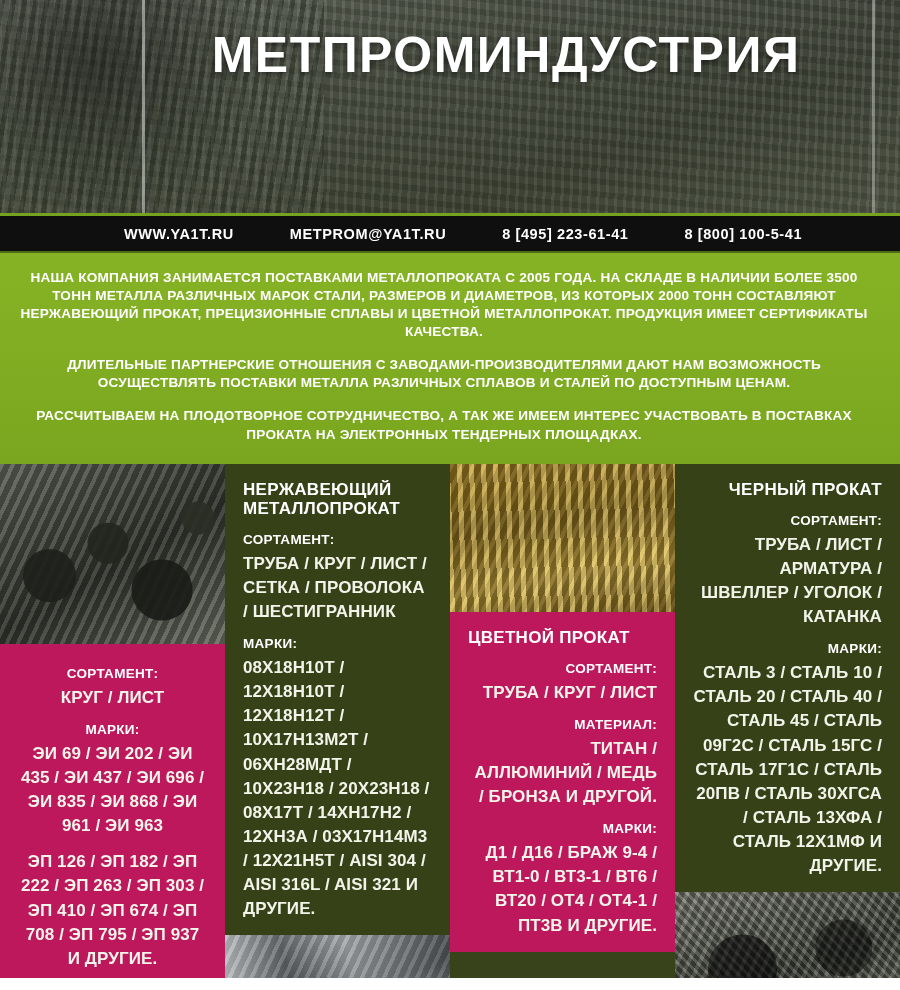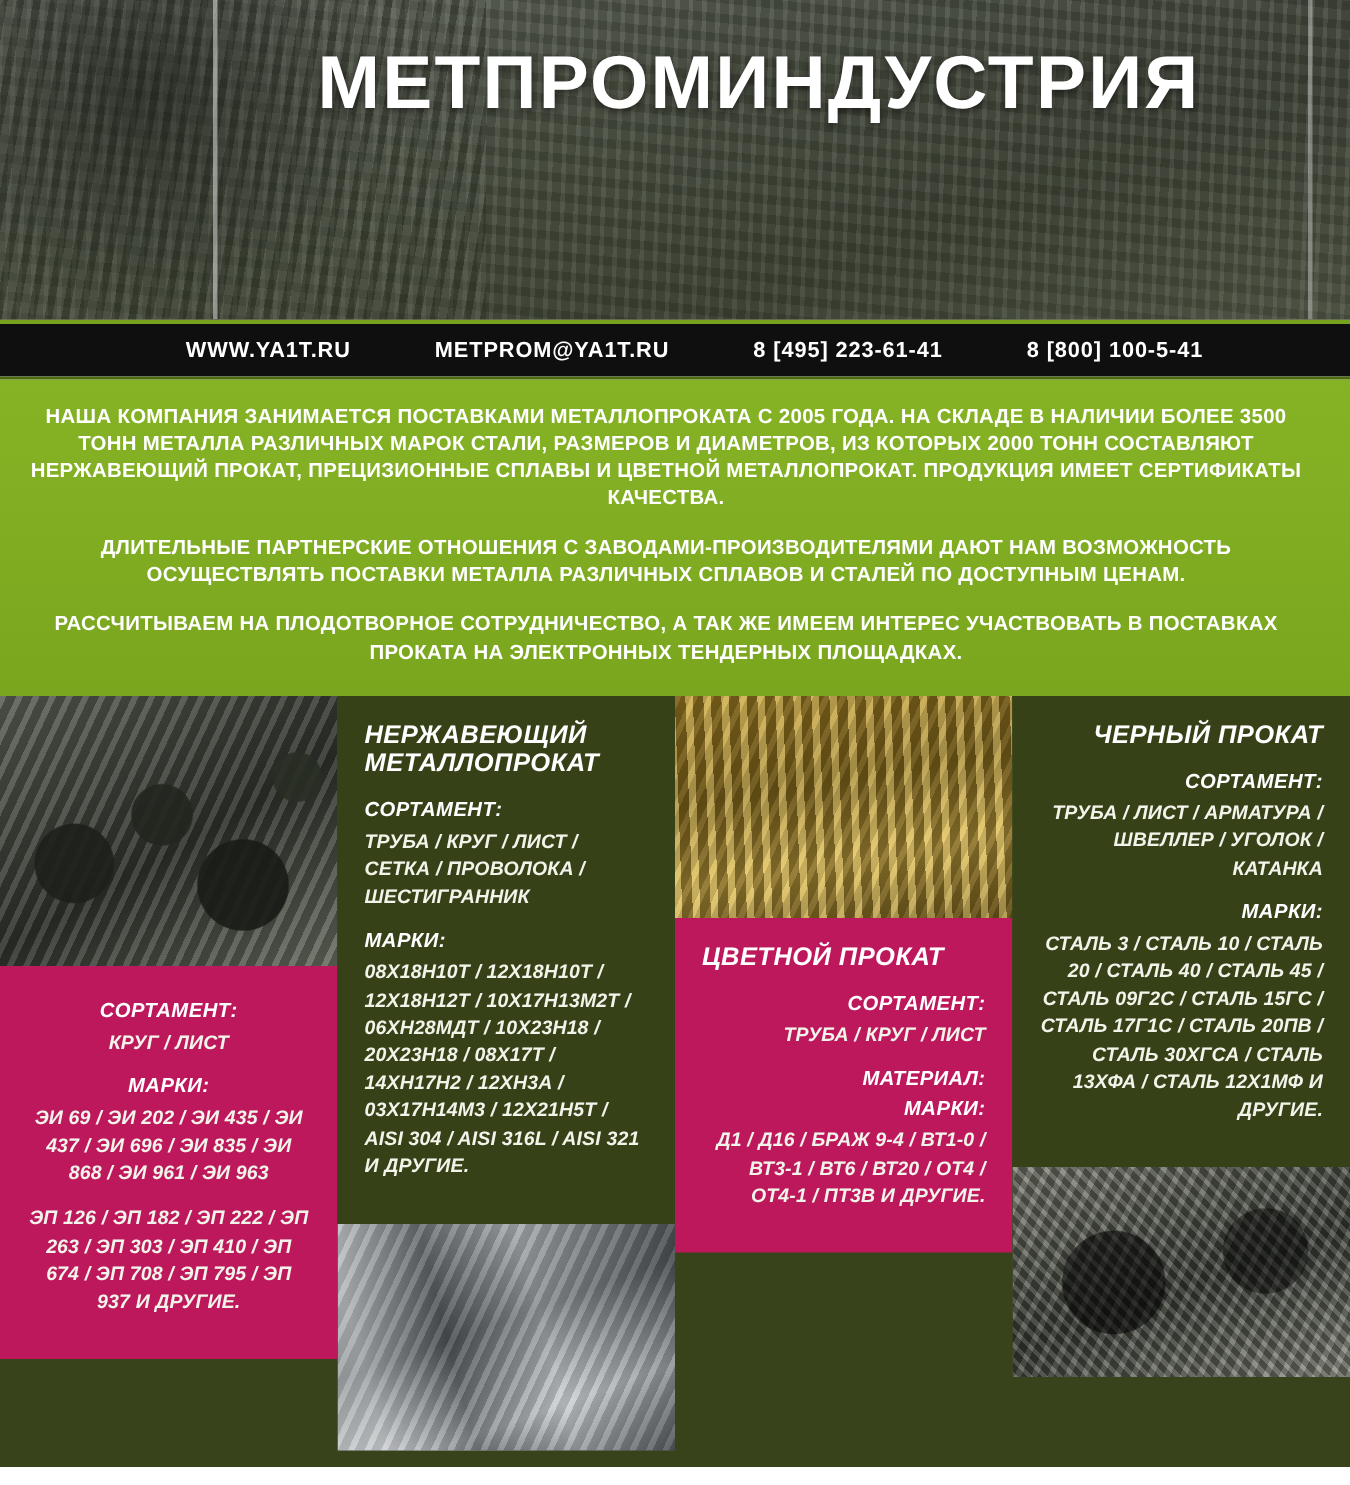--- a/index.html
+++ b/index.html
@@ -159,7 +159,7 @@
   }
 
   
-  .tbox { padding: 16px 18px 29px 18px; color: #ffffff; font-style: italic; }
+  .tbox { padding: 16px 18px 14px 18px; color: #ffffff; }
   .tbox.dark { background: #be185d; }
   .tbox.dark2 { background: #374118; }
   .block-title {

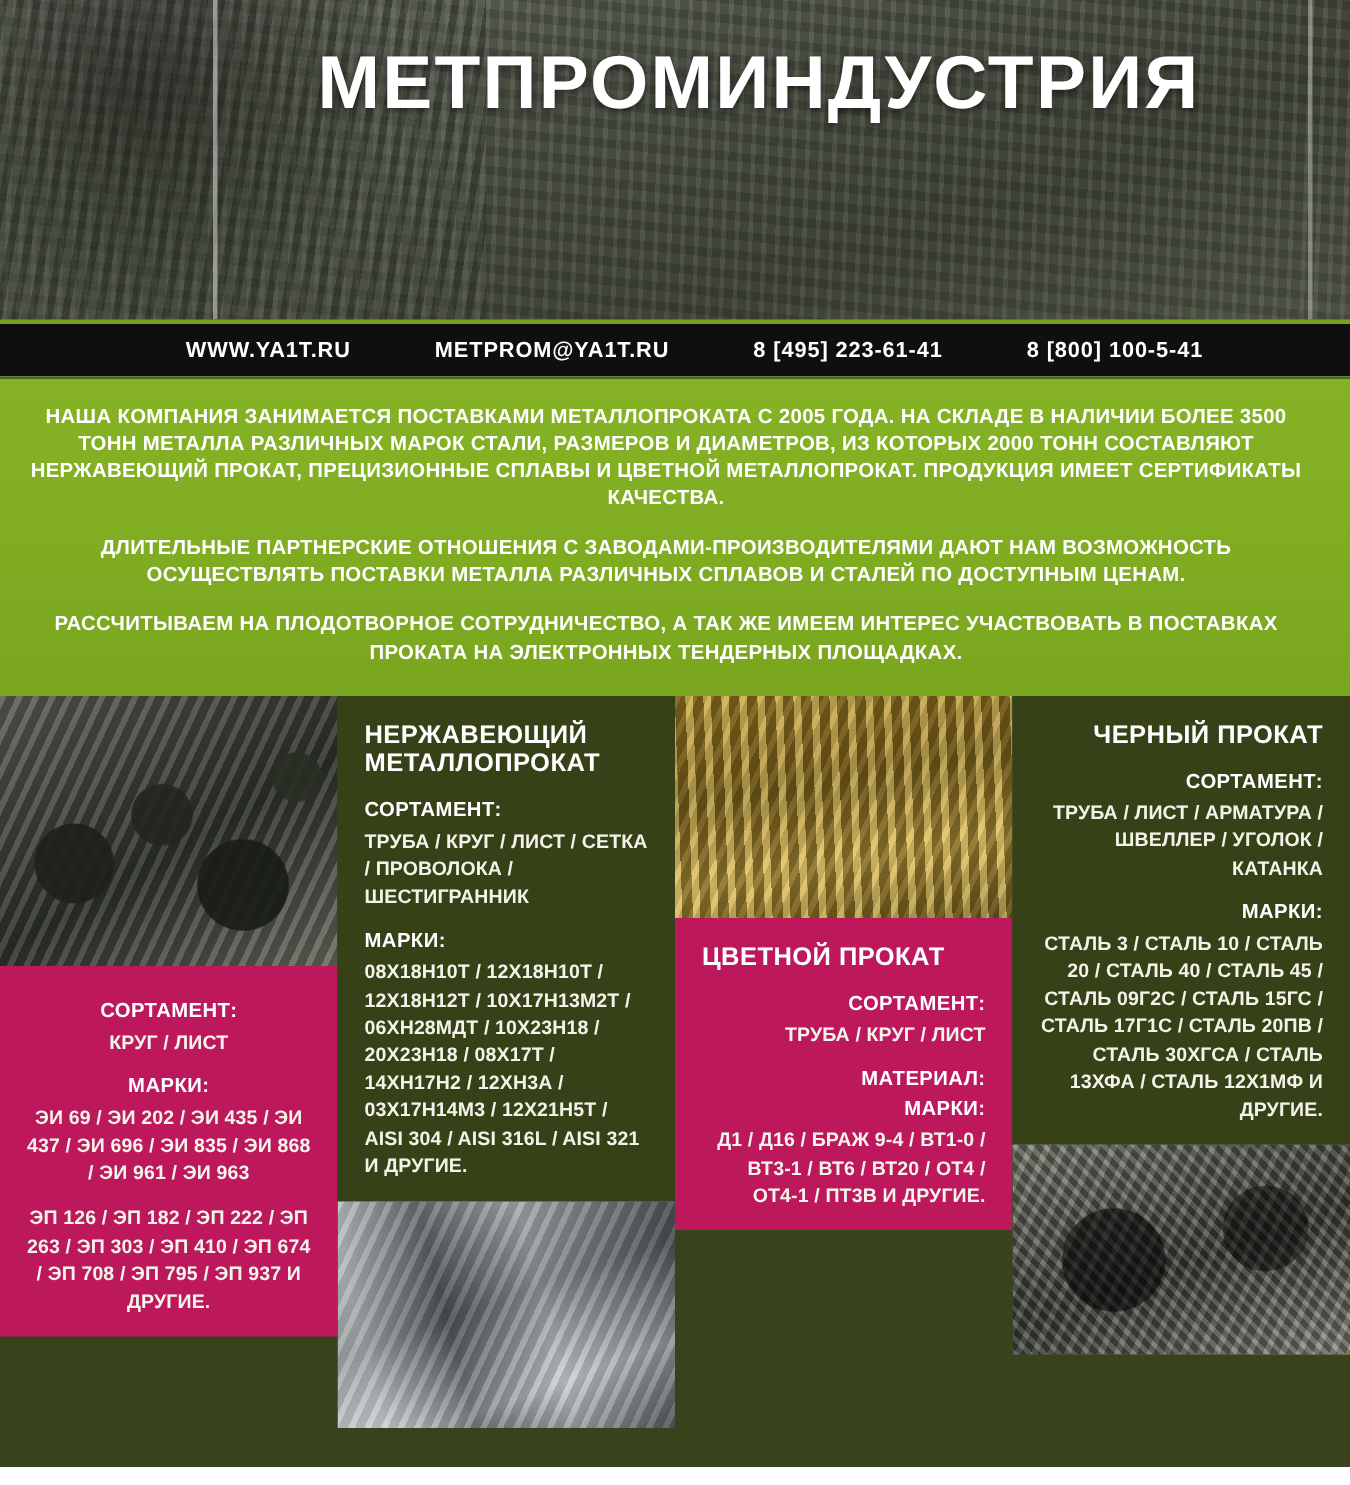--- a/index.html
+++ b/index.html
@@ -172,7 +172,7 @@
     text-transform: uppercase; margin-bottom: 5px;
   }
   .list-text {
-    font-size: 13px; line-height: 1.42; font-weight: bold;
+    font-size: 17px; line-height: 1.42; font-weight: bold;
     letter-spacing: .1px; text-transform: uppercase;
     margin-bottom: 12px; color: #f2f4ea;
   }

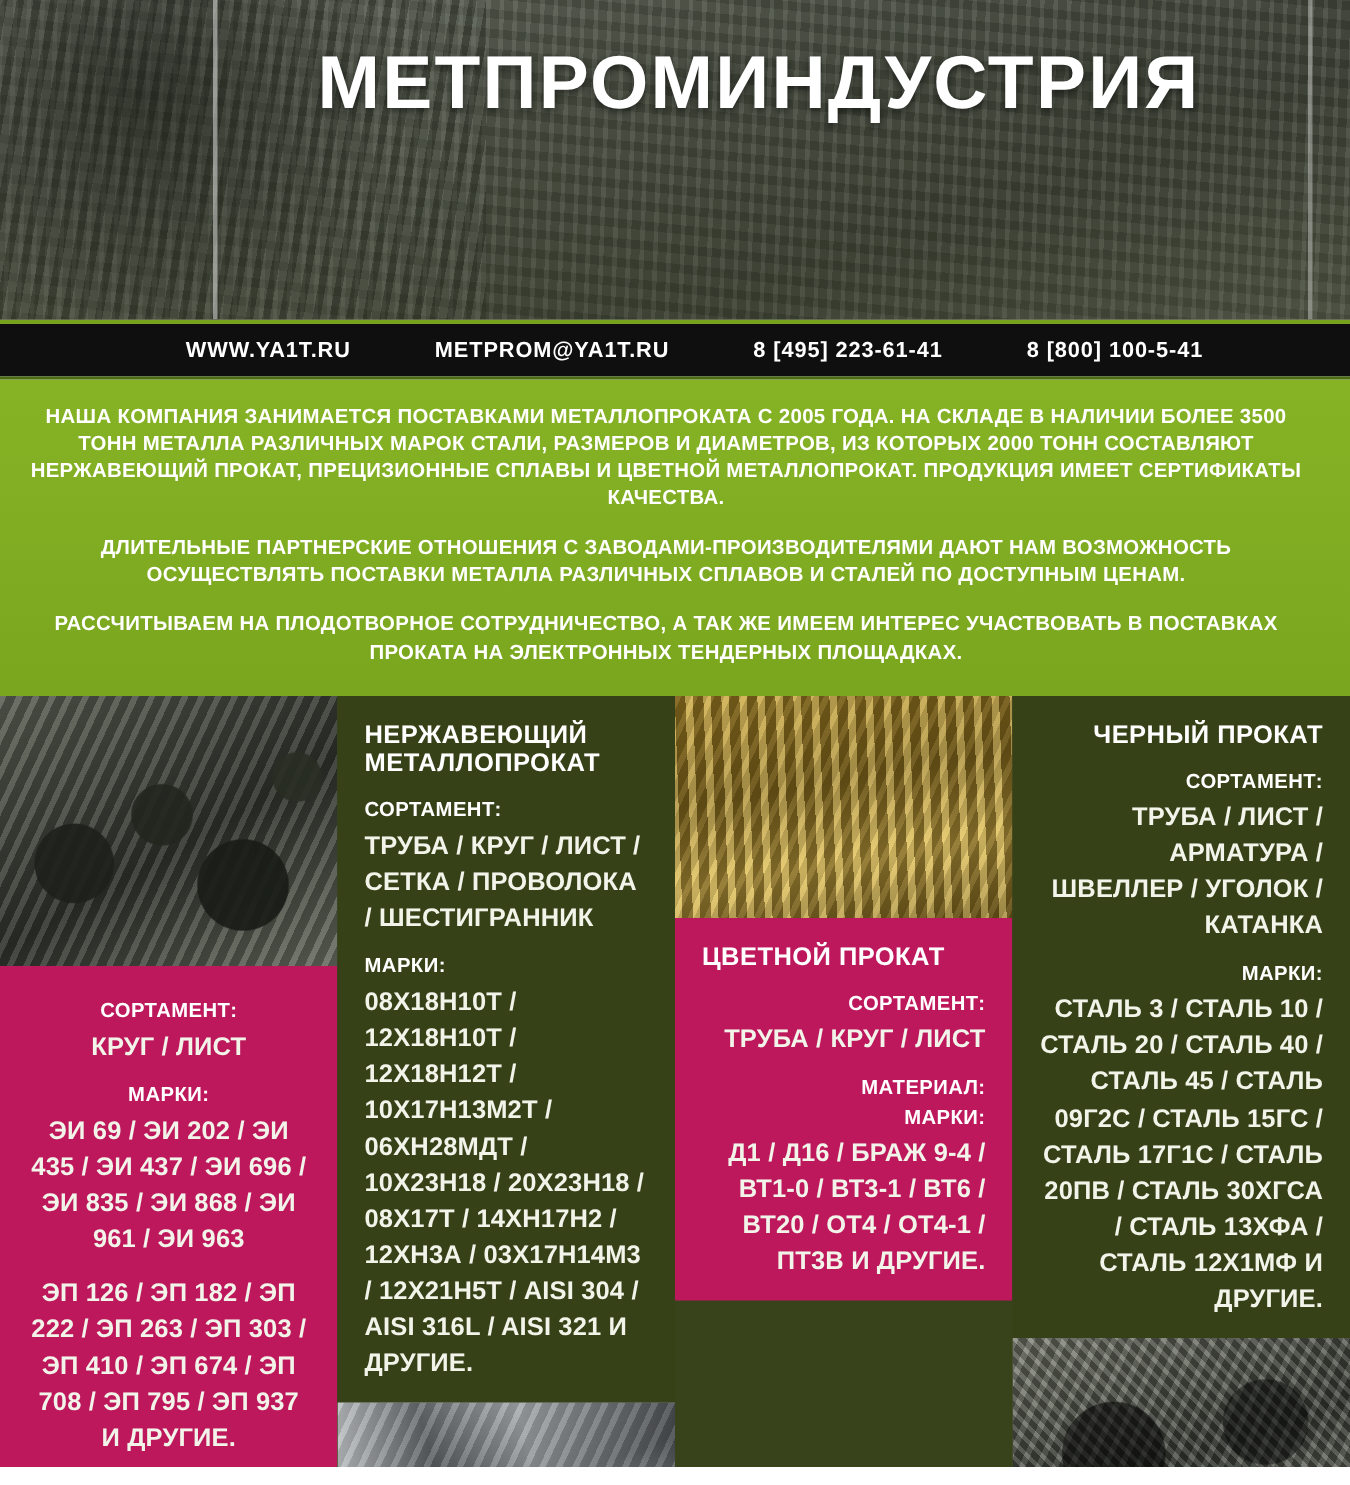--- a/index.html
+++ b/index.html
@@ -246,6 +246,7 @@
         <div class="sub-label" style="text-align:right">СОРТАМЕНТ:</div>
         <div class="list-text" style="text-align:right">ТРУБА / КРУГ / ЛИСТ</div>
         <div class="sub-label" style="text-align:right">МАТЕРИАЛ:</div>
+        <div class="list-text" style="text-align:right">ТИТАН / АЛЛЮМИНИЙ / МЕДЬ / БРОНЗА и ДРУГОЙ.</div>
         <div class="sub-label" style="text-align:right">МАРКИ:</div>
         <div class="list-text last" style="text-align:right">Д1 / Д16 / БРАЖ 9-4 / ВТ1-0 / ВТ3-1 / ВТ6 / ВТ20 / ОТ4 / ОТ4-1 / ПТ3В И ДРУГИЕ.</div>
       </div>

